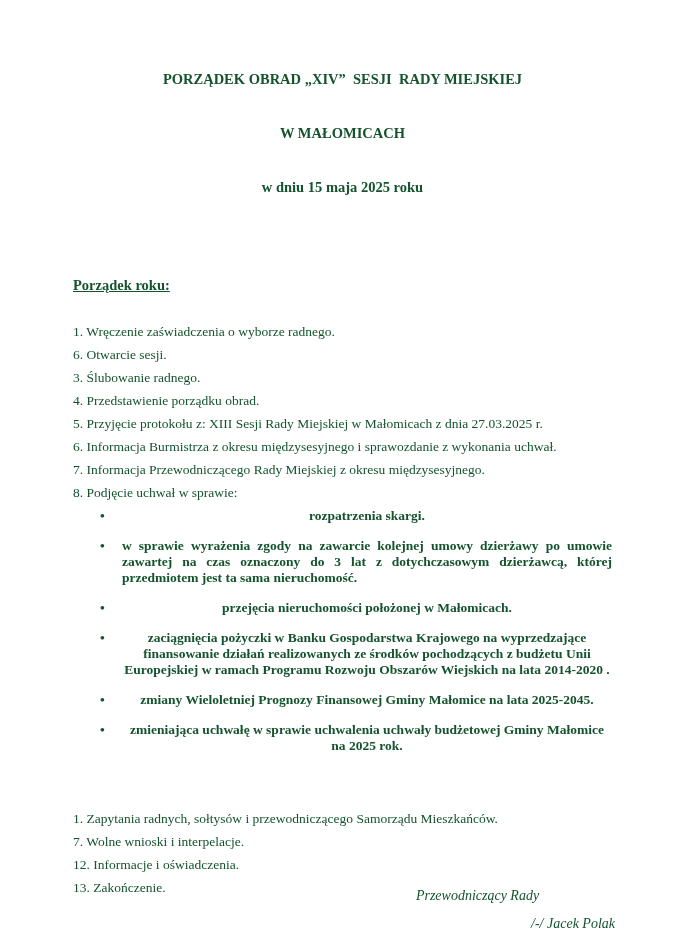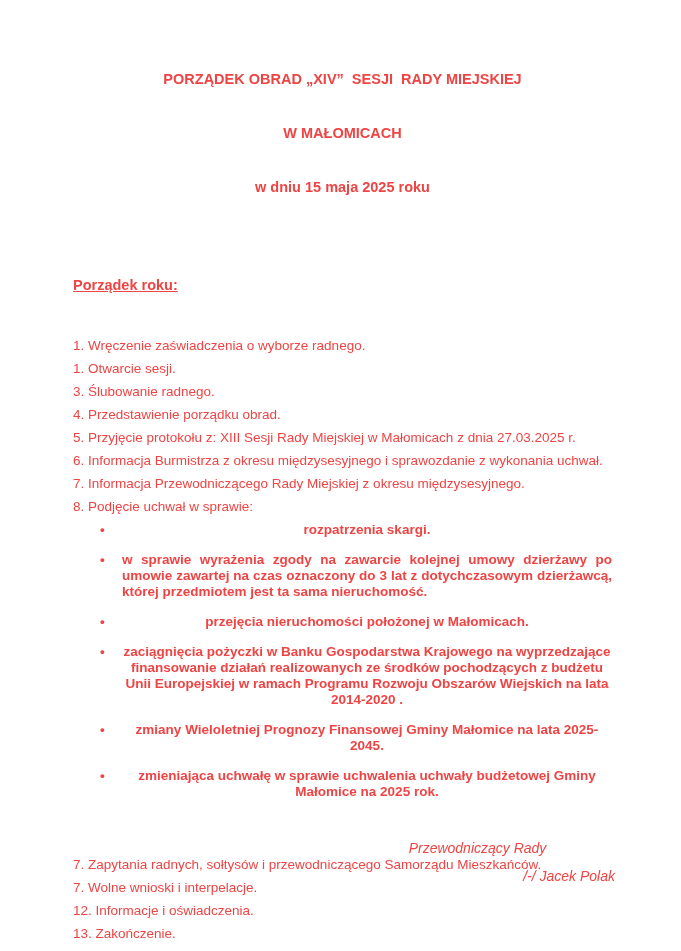--- a/index.html
+++ b/index.html
@@ -12,8 +12,8 @@
     width: 681px;
     height: 951px;
     background: #ffffff;
-    color: #ef4444;
-    font-family: Liberation Sans, sans-serif;
+    color: #14532d;
+    font-family: Liberation Serif, serif;
     font-size: 13.5px;
     box-sizing: border-box;
     padding: 34px 69px 0 73px;

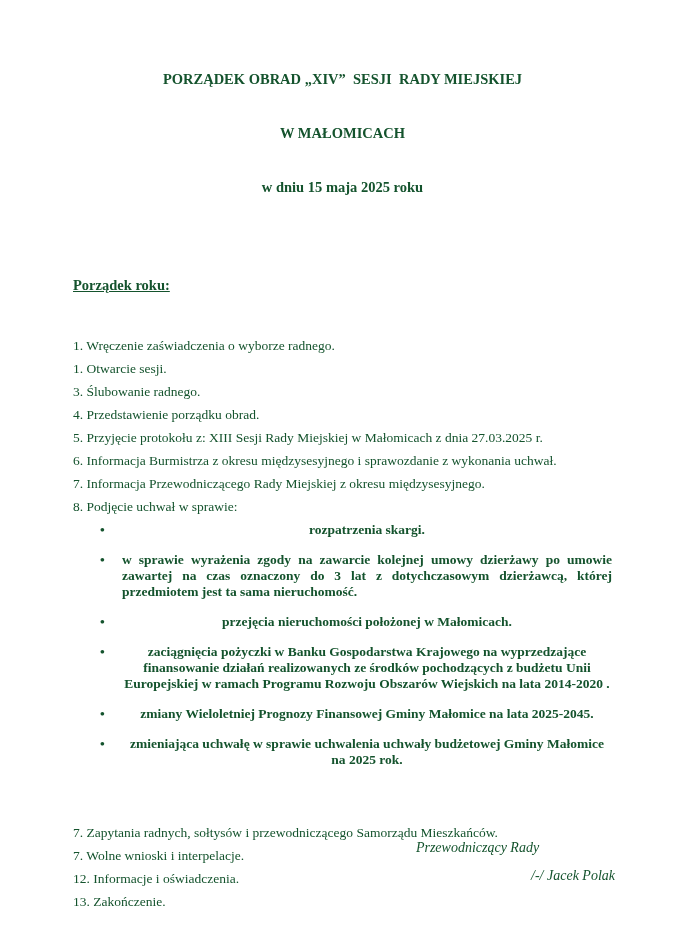--- a/index.html
+++ b/index.html
@@ -34,7 +34,7 @@
     text-decoration: underline;
   }
   .agenda-list-top {
-    margin-top: 44px;
+    margin-top: 30px;
   }
   .agenda-item {
     line-height: 16px;

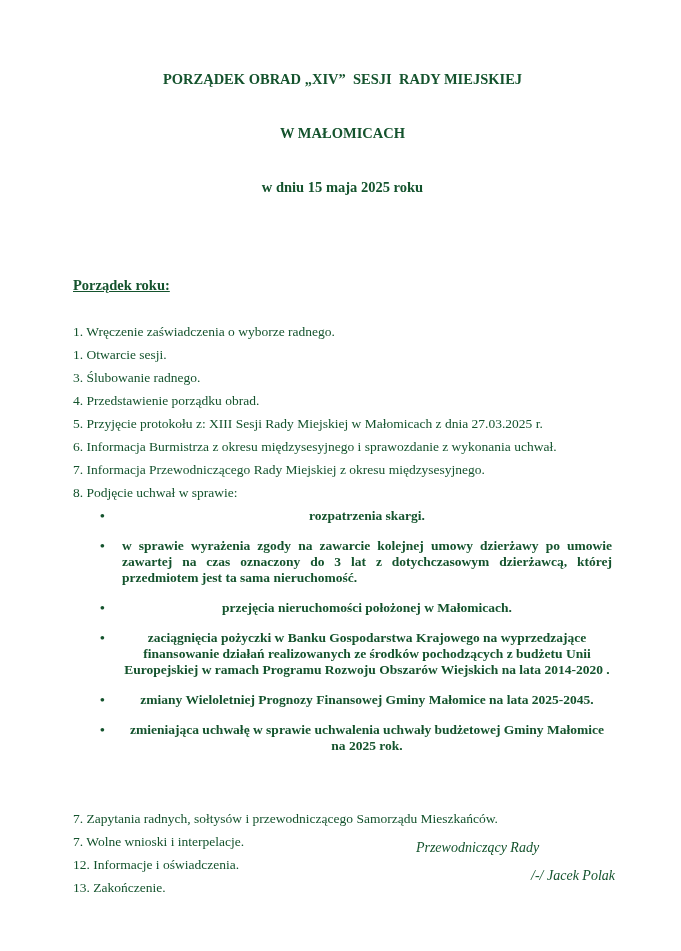--- a/index.html
+++ b/index.html
@@ -96,7 +96,7 @@
 
   <div class="agenda-list-top">
     <div class="agenda-item">1. Wręczenie zaświadczenia o wyborze radnego.</div>
-    <div class="agenda-item">1. Otwarcie sesji.</div>
+    <div class="agenda-item">6. Otwarcie sesji.</div>
     <div class="agenda-item">3. Ślubowanie radnego.</div>
     <div class="agenda-item">4. Przedstawienie porządku obrad.</div>
     <div class="agenda-item">5. Przyjęcie protokołu z: XIII Sesji Rady Miejskiej w Małomicach z dnia 27.03.2025 r.</div>

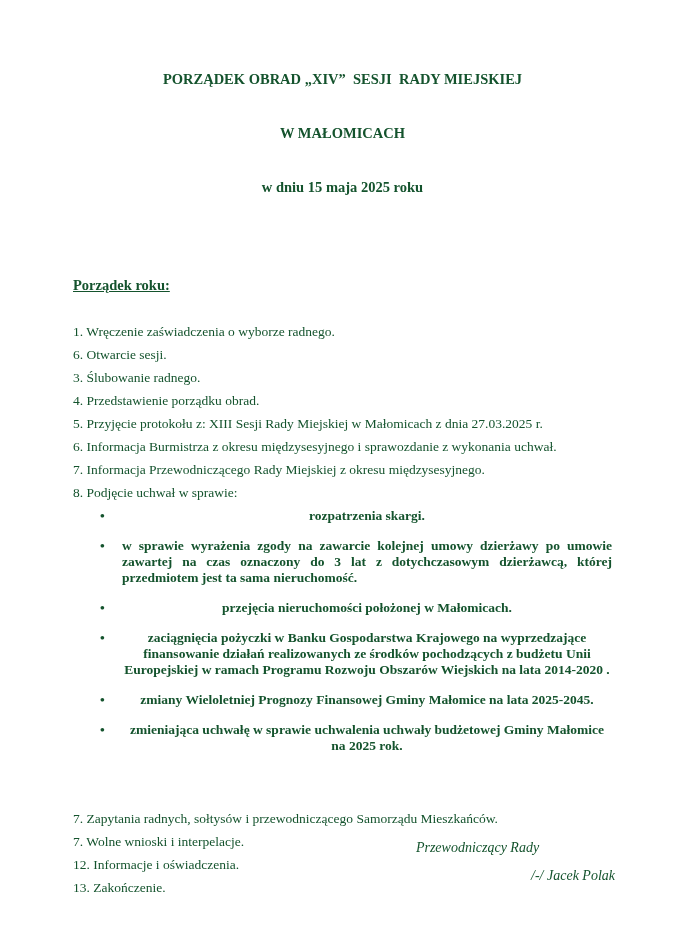--- a/index.html
+++ b/index.html
@@ -133,7 +133,7 @@
   </div>
 
   <div class="agenda-list-bottom">
-    <div class="agenda-item">7. Zapytania radnych, sołtysów i przewodniczącego Samorządu Mieszkańców.</div>
+    <div class="agenda-item">1. Zapytania radnych, sołtysów i przewodniczącego Samorządu Mieszkańców.</div>
     <div class="agenda-item">7. Wolne wnioski i interpelacje.</div>
     <div class="agenda-item">12. Informacje i oświadczenia.</div>
     <div class="agenda-item">13. Zakończenie.</div>

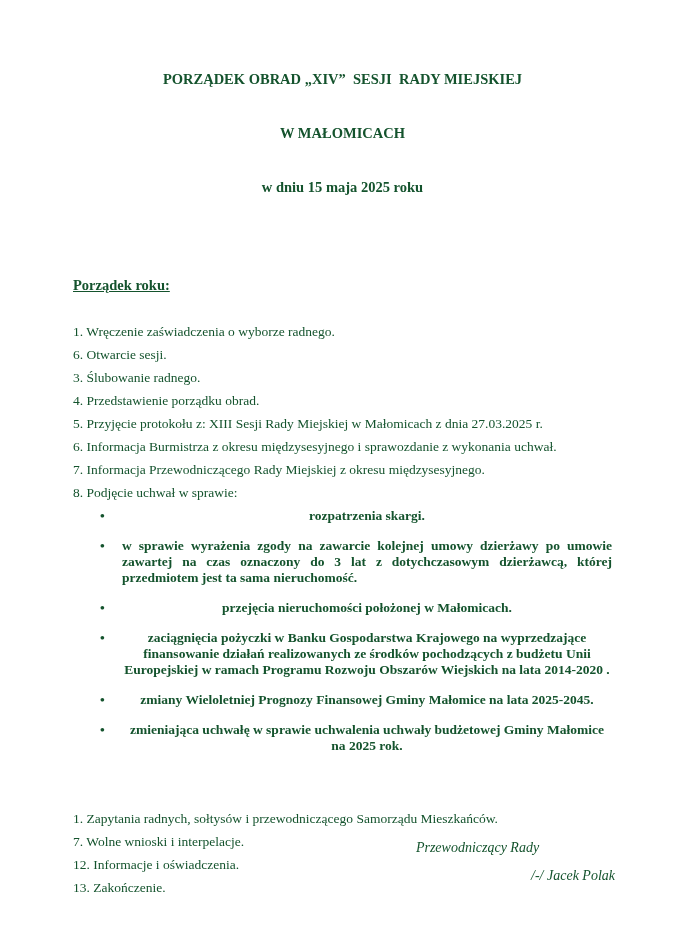--- a/index.html
+++ b/index.html
@@ -69,7 +69,7 @@
   .signature-block {
     position: absolute;
     left: 340px;
-    top: 840px;
+    top: 888px;
     width: 275px;
     text-align: center;
     font-style: italic;

